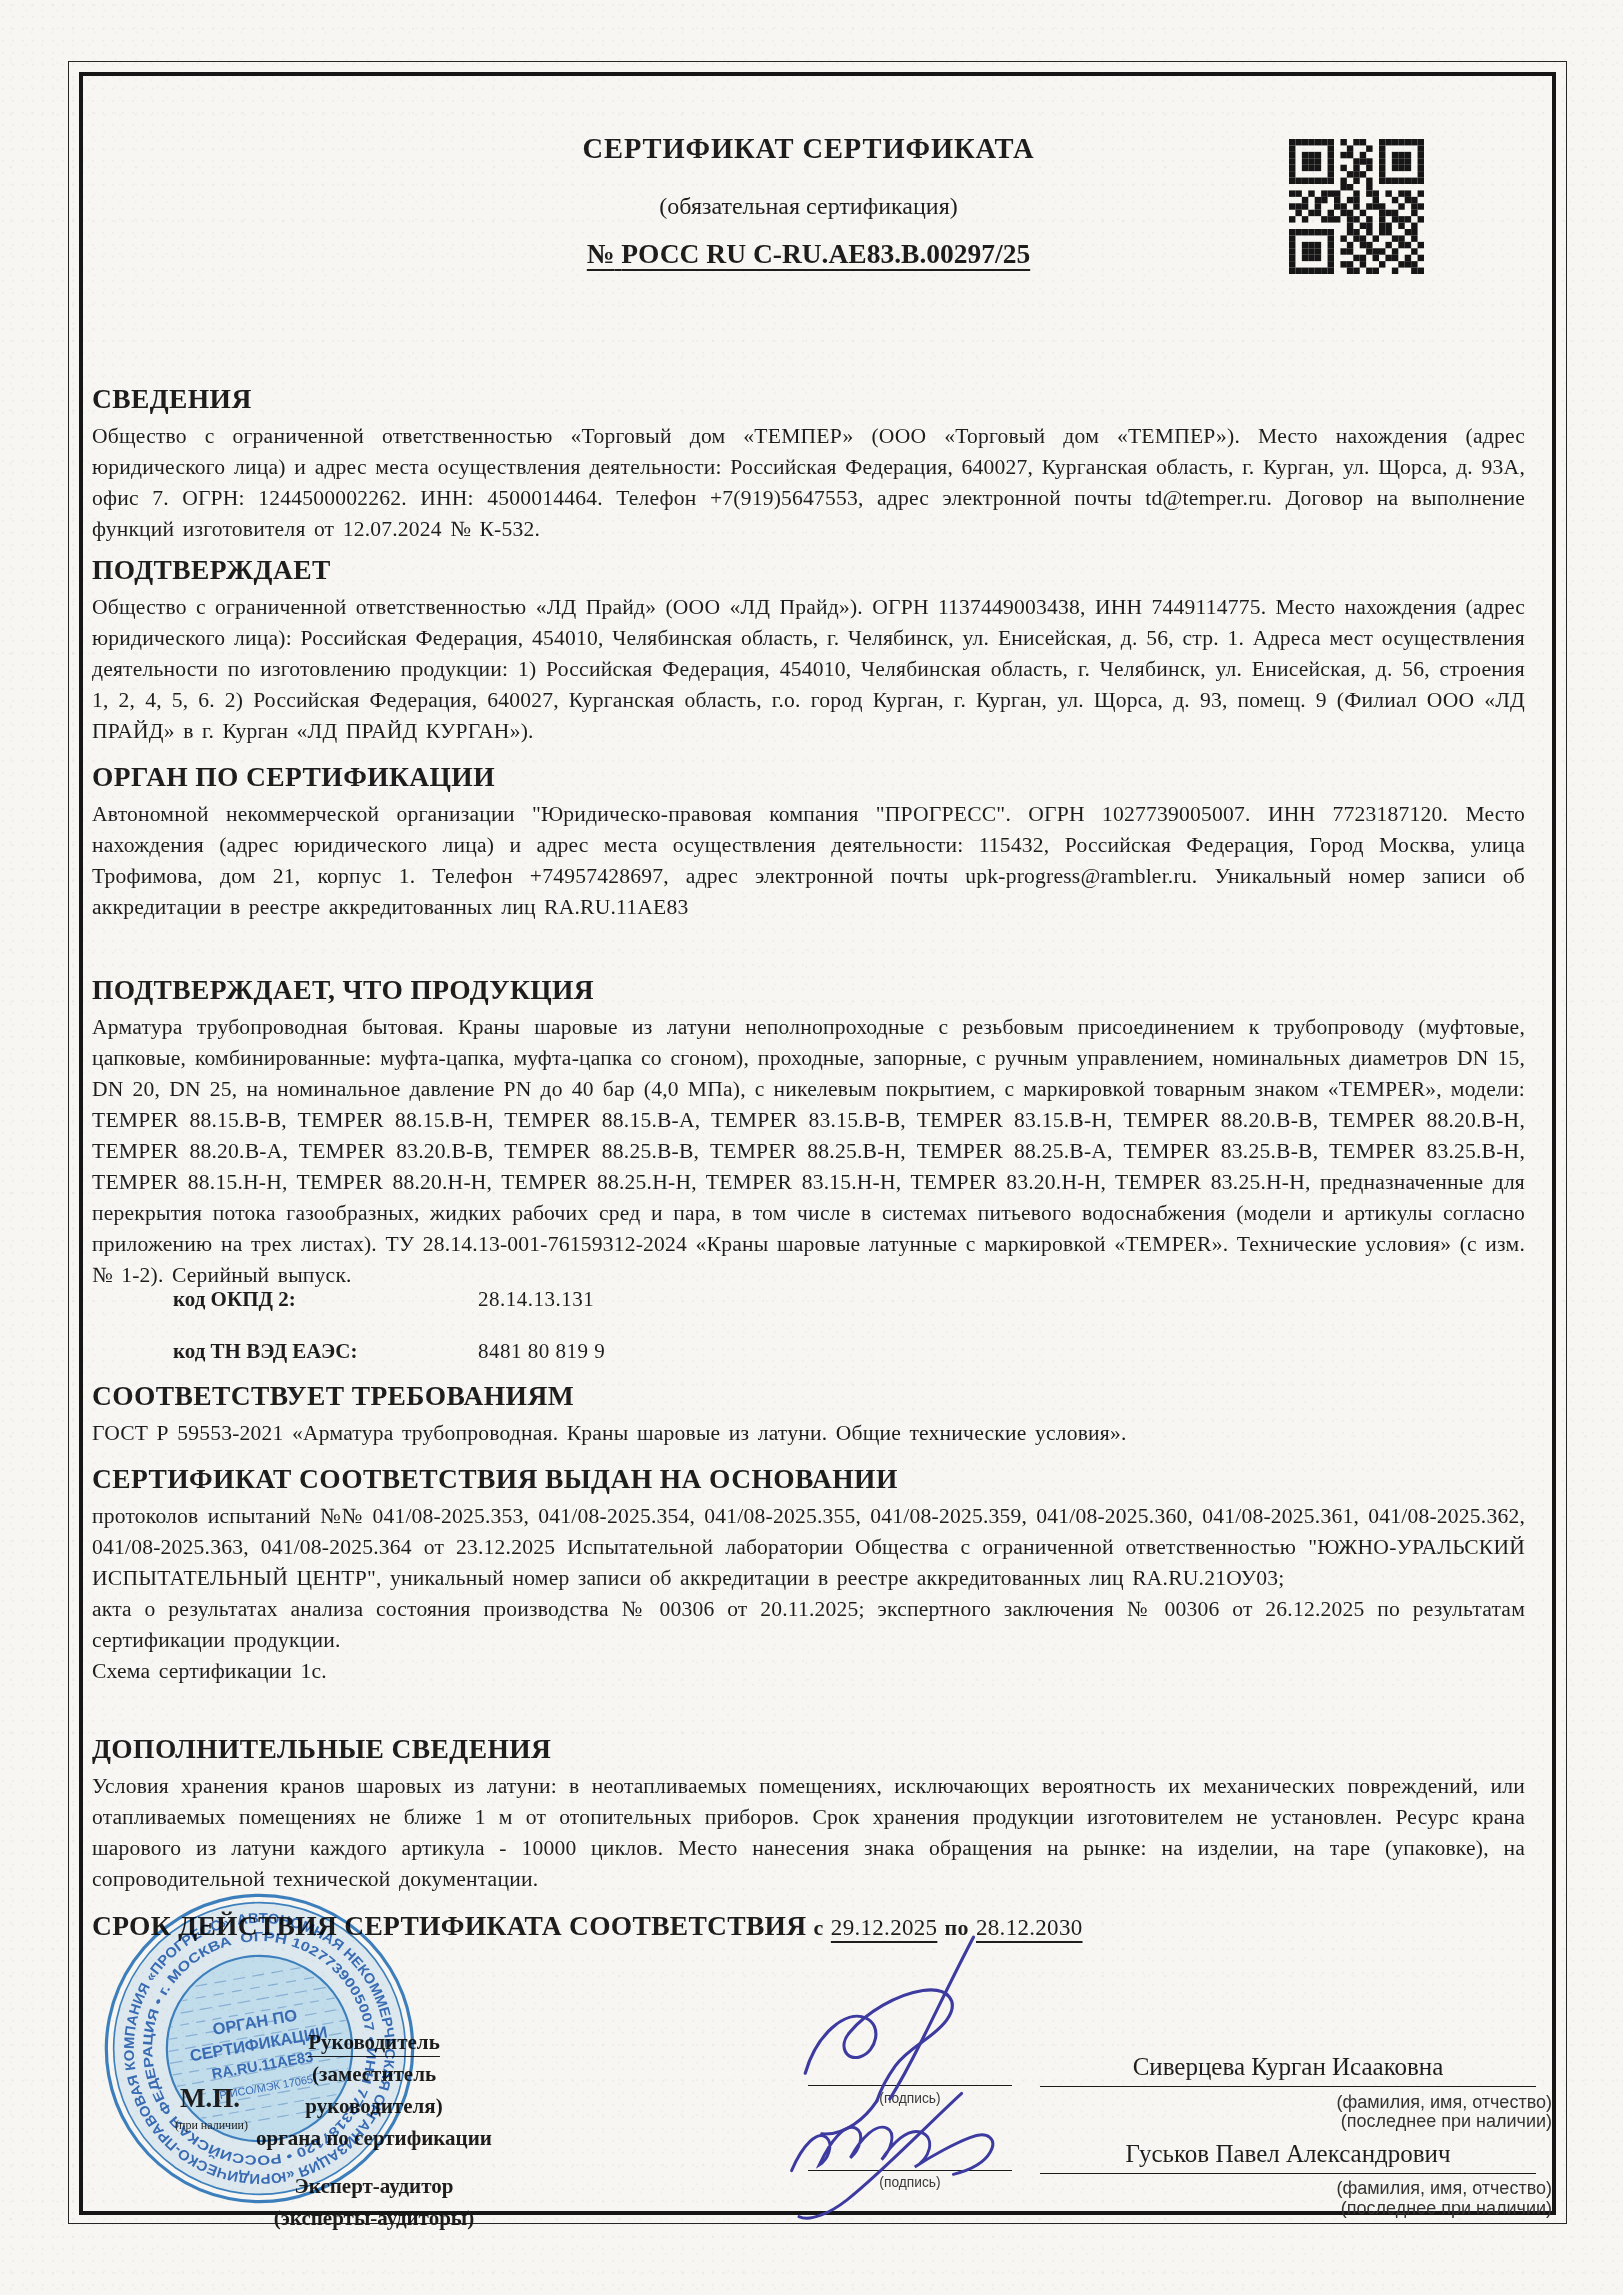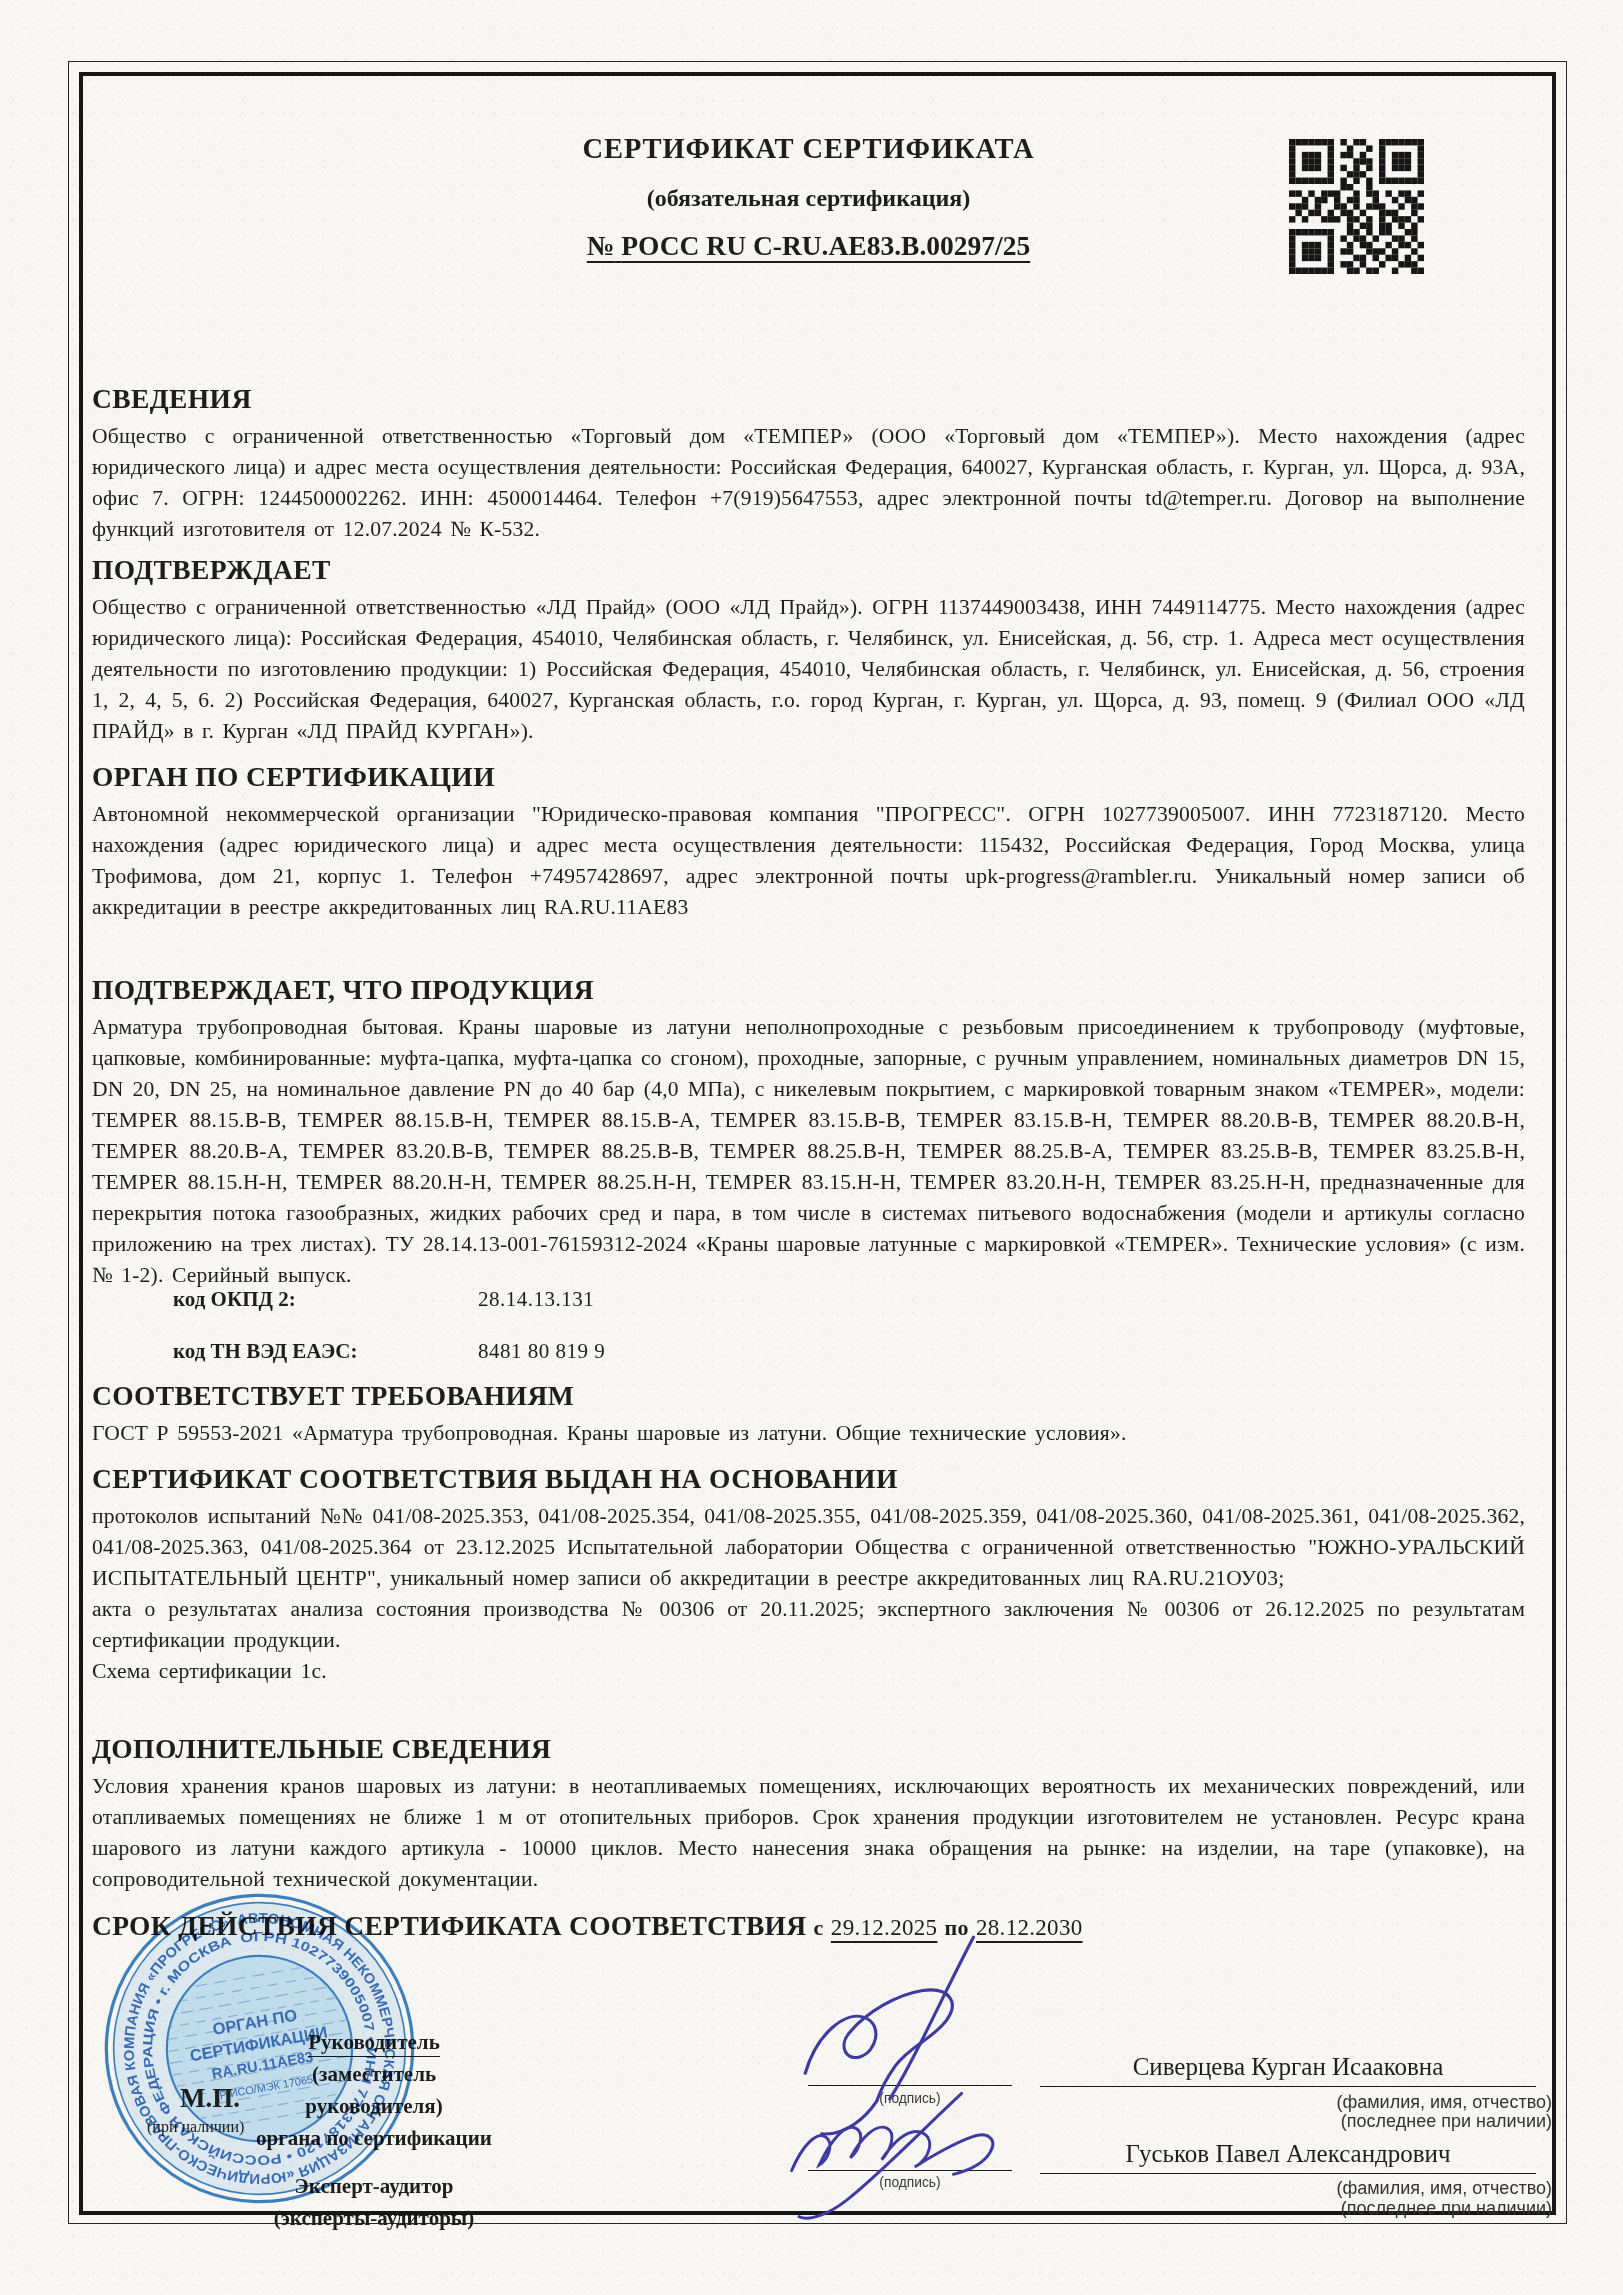--- a/index.html
+++ b/index.html
@@ -19,7 +19,7 @@
 
   .header{position:absolute;top:130px;left:0;width:100%;text-align:center;}
   .doc-title{font-size:28.5px;font-weight:bold;letter-spacing:0.9px;line-height:37px;}
-  .doc-subtitle{font-size:24px;font-weight:bold;margin-top:16px;line-height:31px;}
+  .doc-subtitle{font-size:24px;font-weight:normal;margin-top:24px;line-height:31px;}
   .doc-number{font-size:27.5px;font-weight:bold;margin-top:13px;line-height:37px;
     text-decoration:underline;text-underline-offset:6.4px;text-decoration-thickness:1.8px;}
 

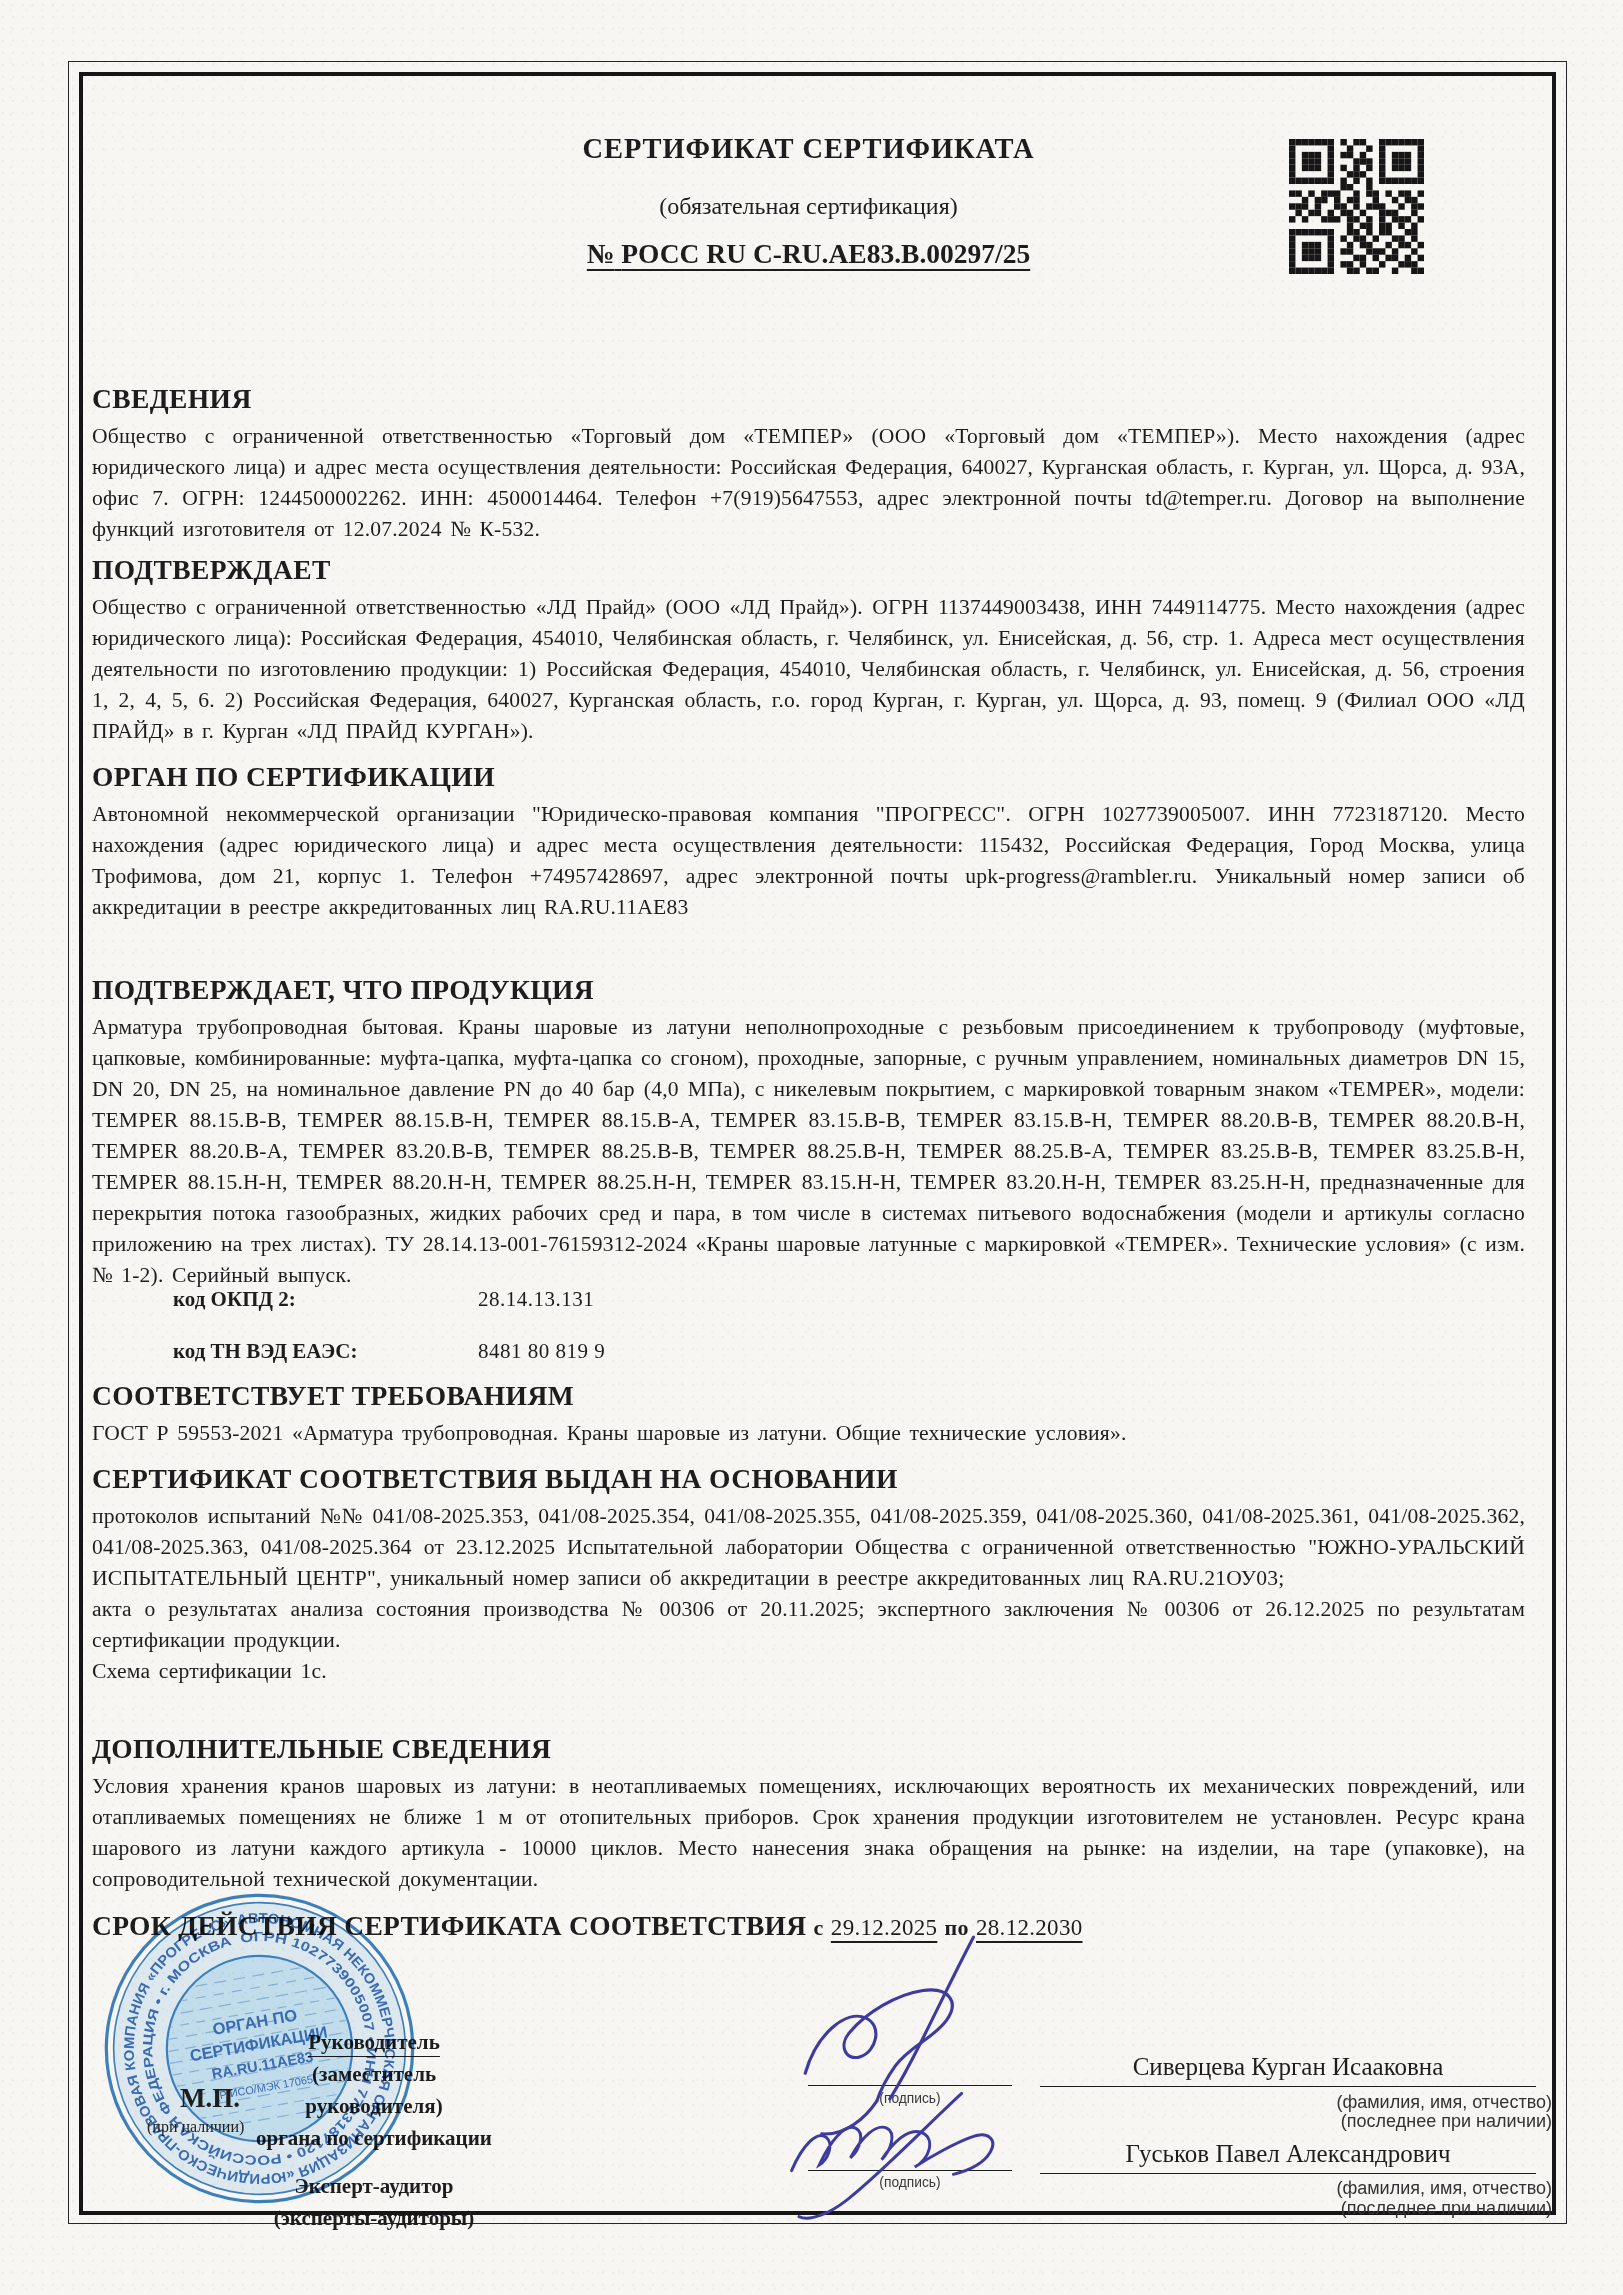--- a/index.html
+++ b/index.html
@@ -41,7 +41,7 @@
 
   .stamp{position:absolute;left:99px;top:1888px;width:321px;height:321px;z-index:3;mix-blend-mode:multiply;opacity:.92;}
   .mp{position:absolute;left:180px;top:2083px;font-size:27px;font-weight:bold;z-index:4;}
-  .mp-note{position:absolute;left:147px;top:2118px;width:129px;text-align:left;font-size:16px;z-index:4;color:#222;}
+  .mp-note{position:absolute;left:147px;top:2118px;width:129px;text-align:center;font-size:12px;z-index:4;color:#222;}
 
   .roles{position:absolute;left:241px;top:2026px;width:266px;text-align:center;font-weight:bold;z-index:2;}
   .roles .r{font-size:21px;line-height:32px;}

